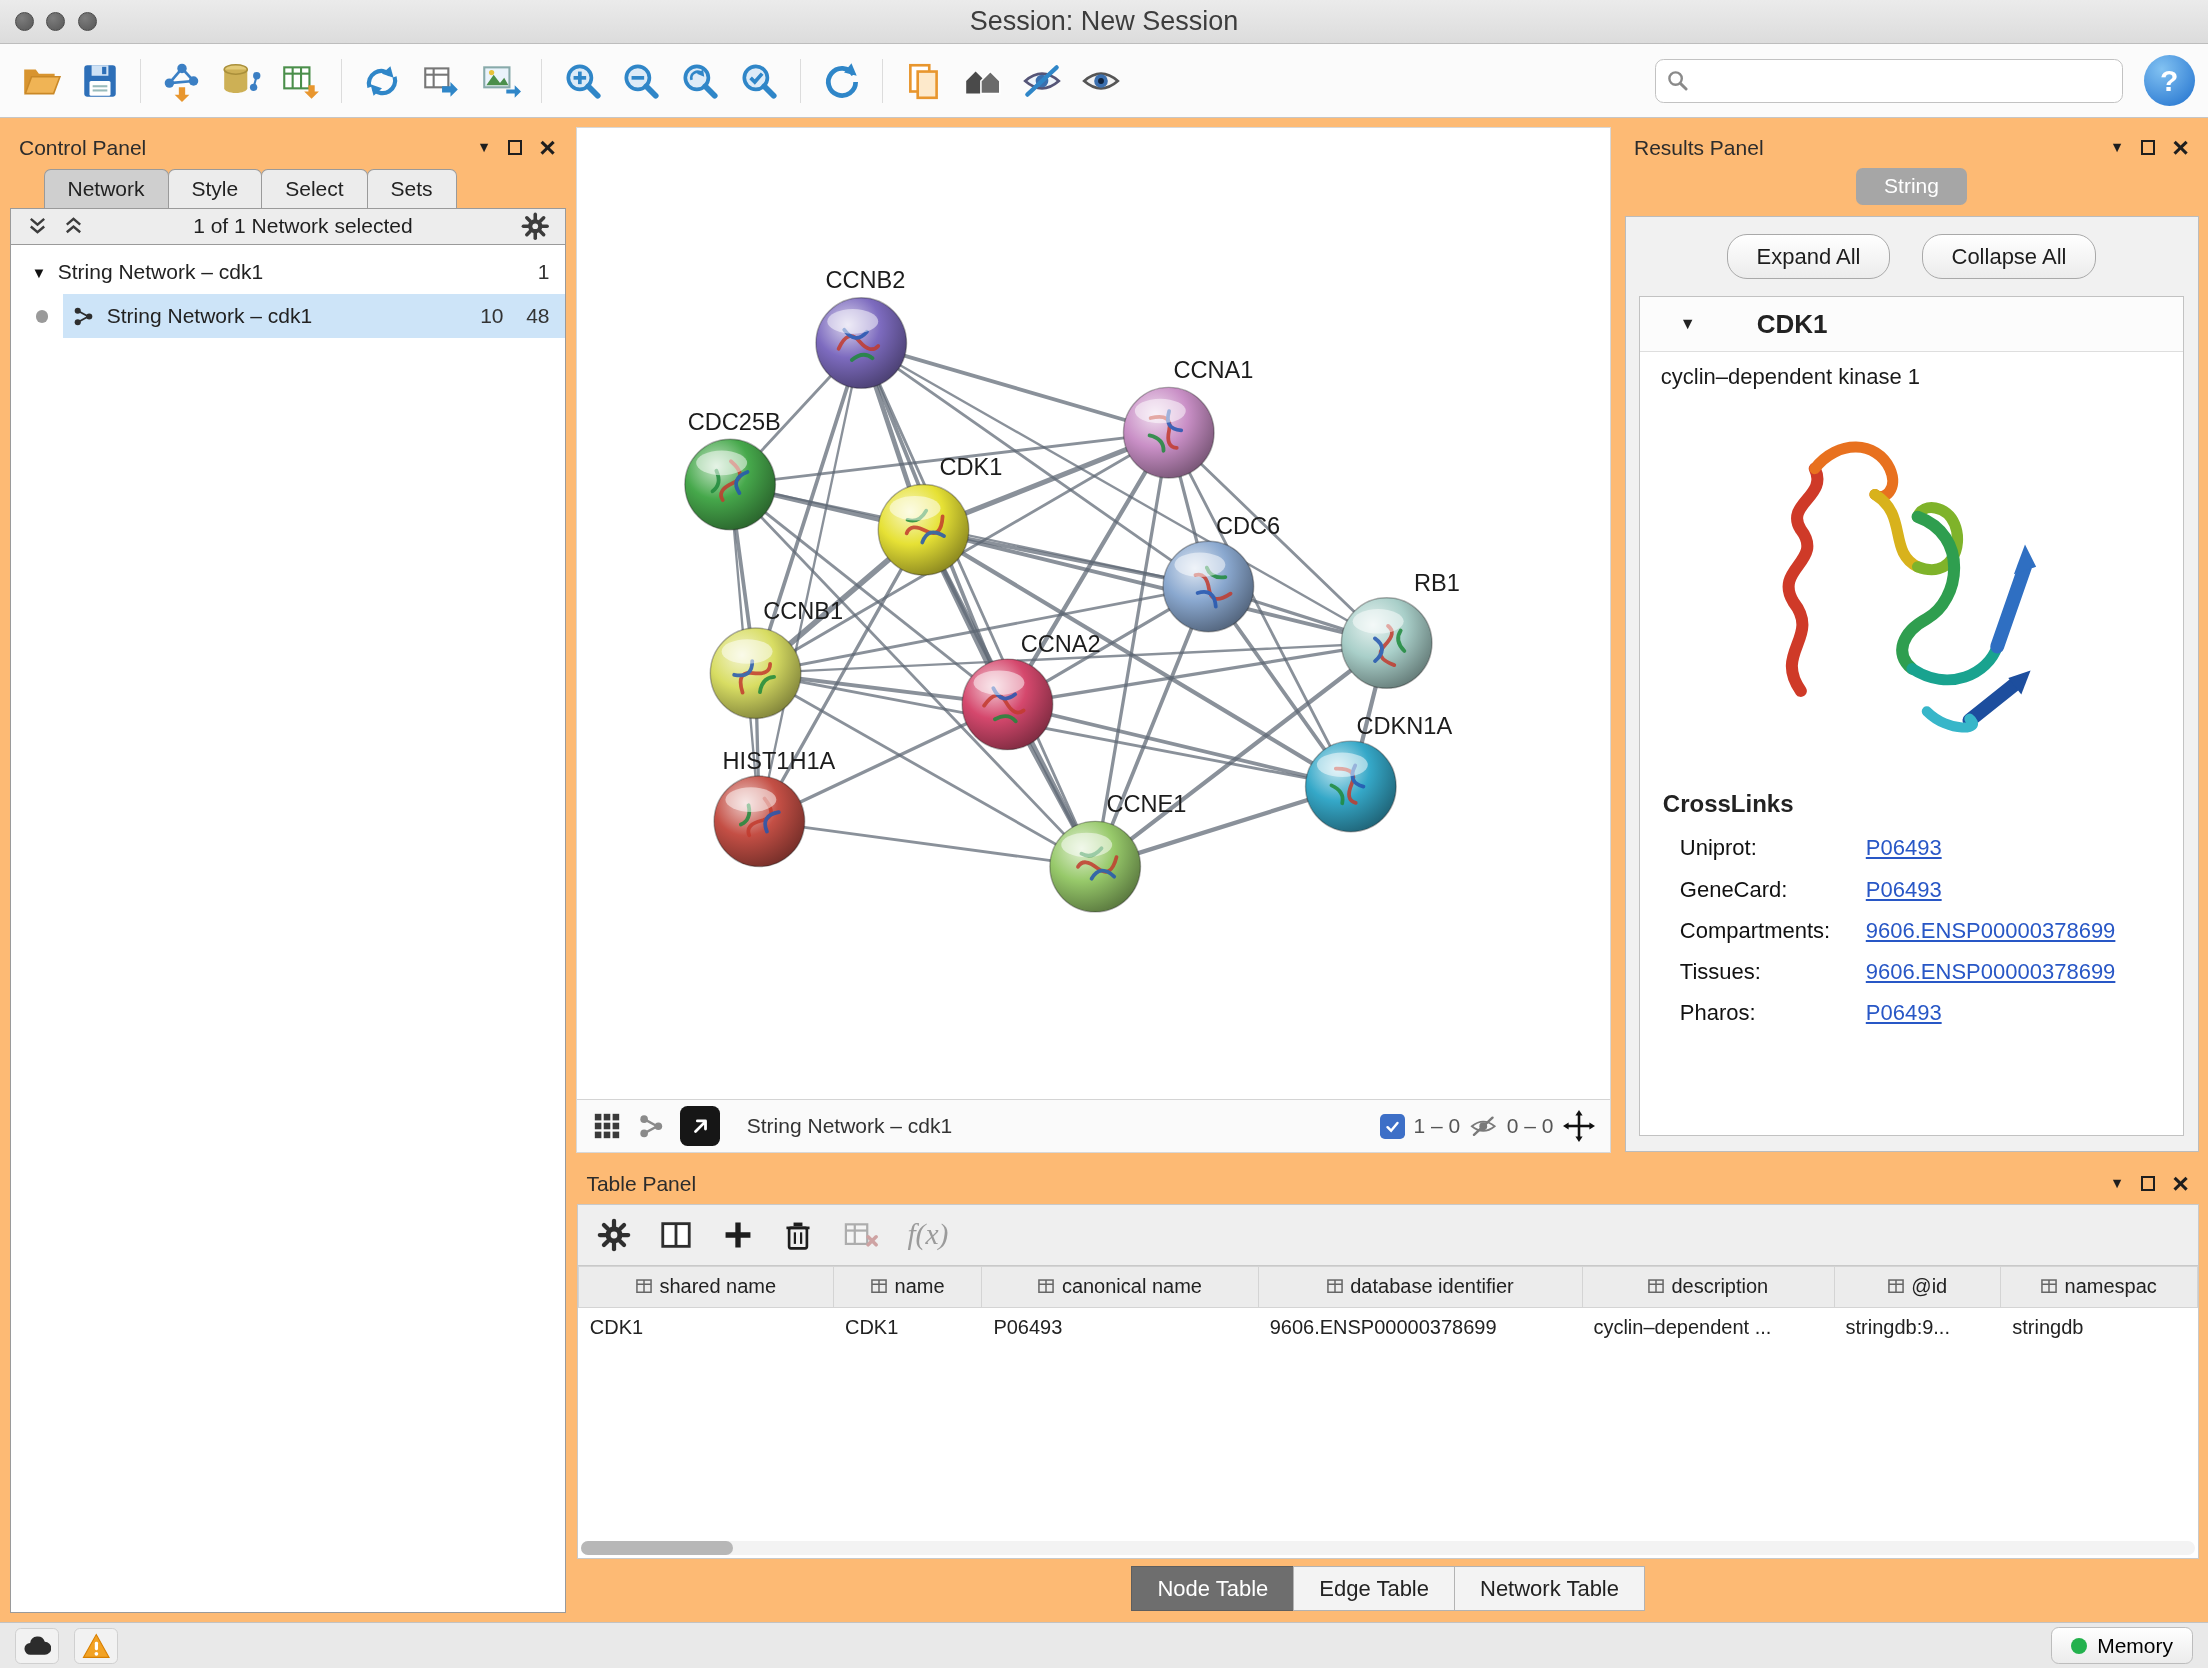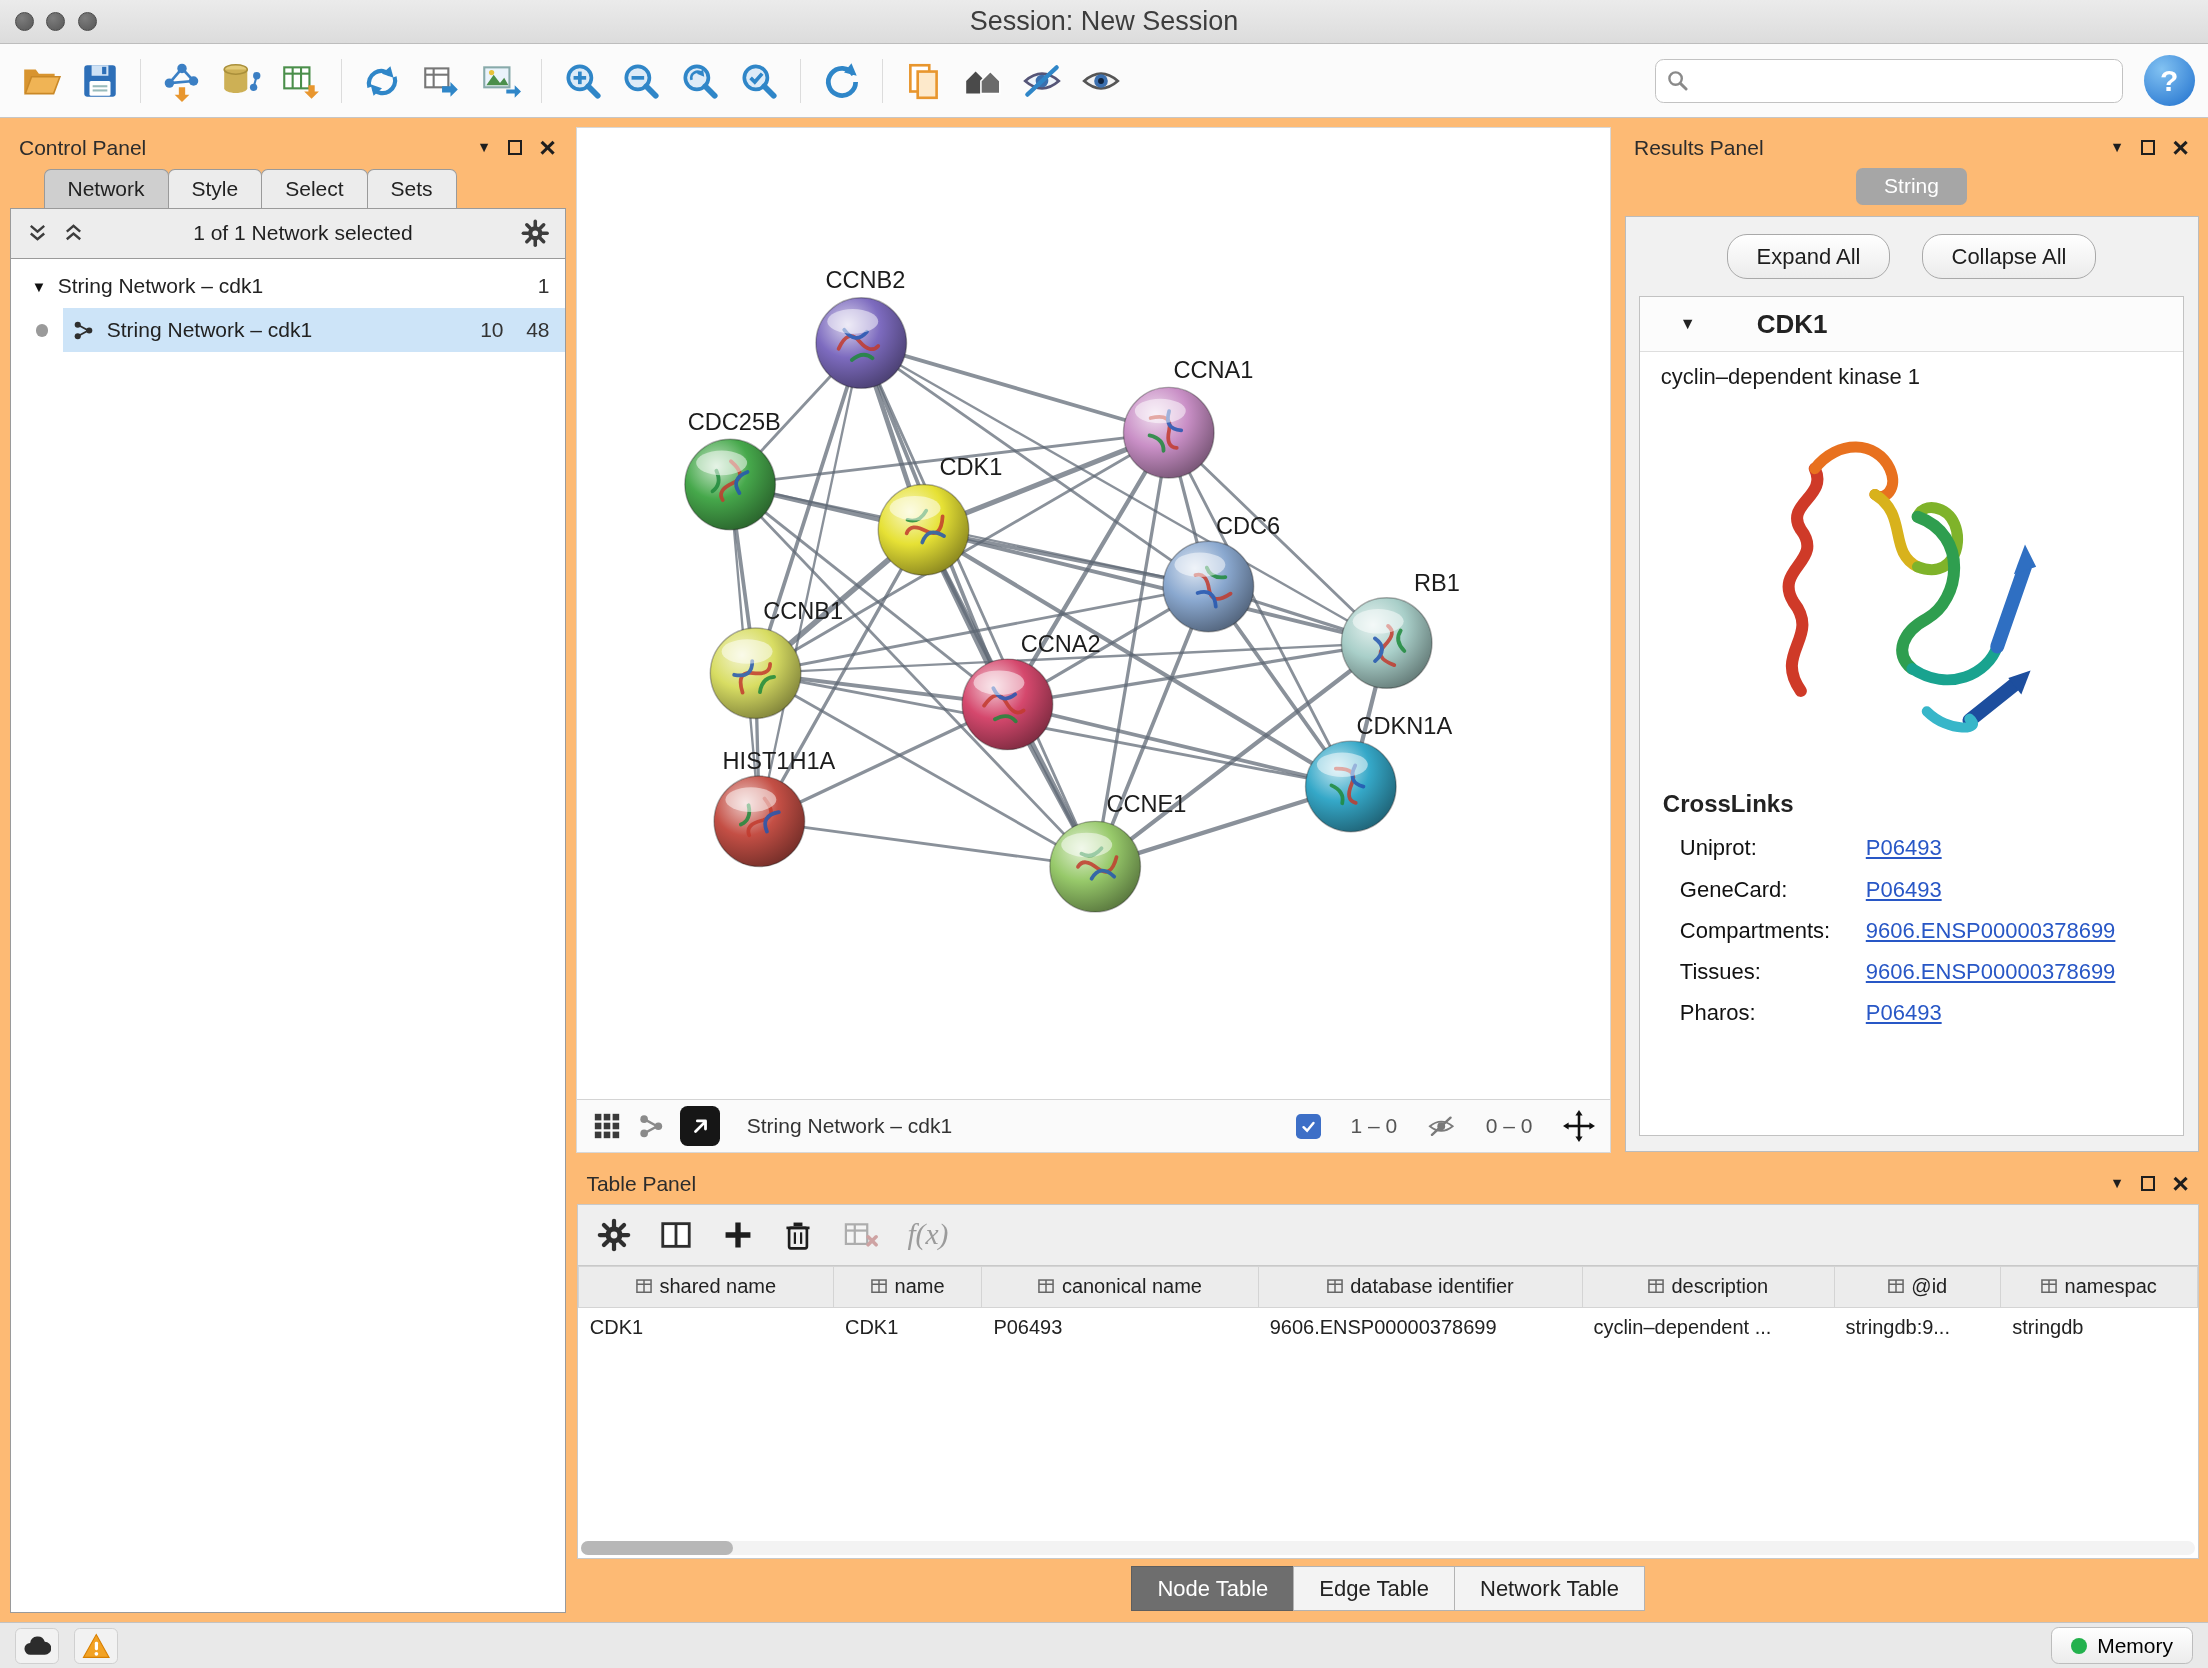--- a/index.html
+++ b/index.html
@@ -36,7 +36,7 @@
   .cp-tabs{display:flex;margin:1.9px 0 0 34px}
   .cp-tab{padding:6.7px 23px;border:1px solid #9a9a9a;border-bottom:none;border-radius:6.7px 6.7px 0 0;background:#ececec;font-size:21px;margin-right:-1px;cursor:pointer}
   .cp-tab.active{background:#cfcfcf}
-  .cp-toolbar{height:50px;display:flex;align-items:center;gap:13.3px;padding:0 15px;border:1px solid #9a9a9a;border-bottom:none;background:#ededed}
+  .cp-toolbar{height:36px;display:flex;align-items:center;gap:13.3px;padding:0 15px;border:1px solid #9a9a9a;border-bottom:none;background:#ededed}
   .cp-status{flex:1;text-align:center;font-size:21px;color:#1f1f1f}
   .tree{flex:1;background:#fff;border:1px solid #9a9a9a;min-height:0;padding-top:5.7px}
   .tree-row{height:44px;display:flex;align-items:center;gap:11.4px;padding:0 15px 0 21px;font-size:21px;cursor:pointer}

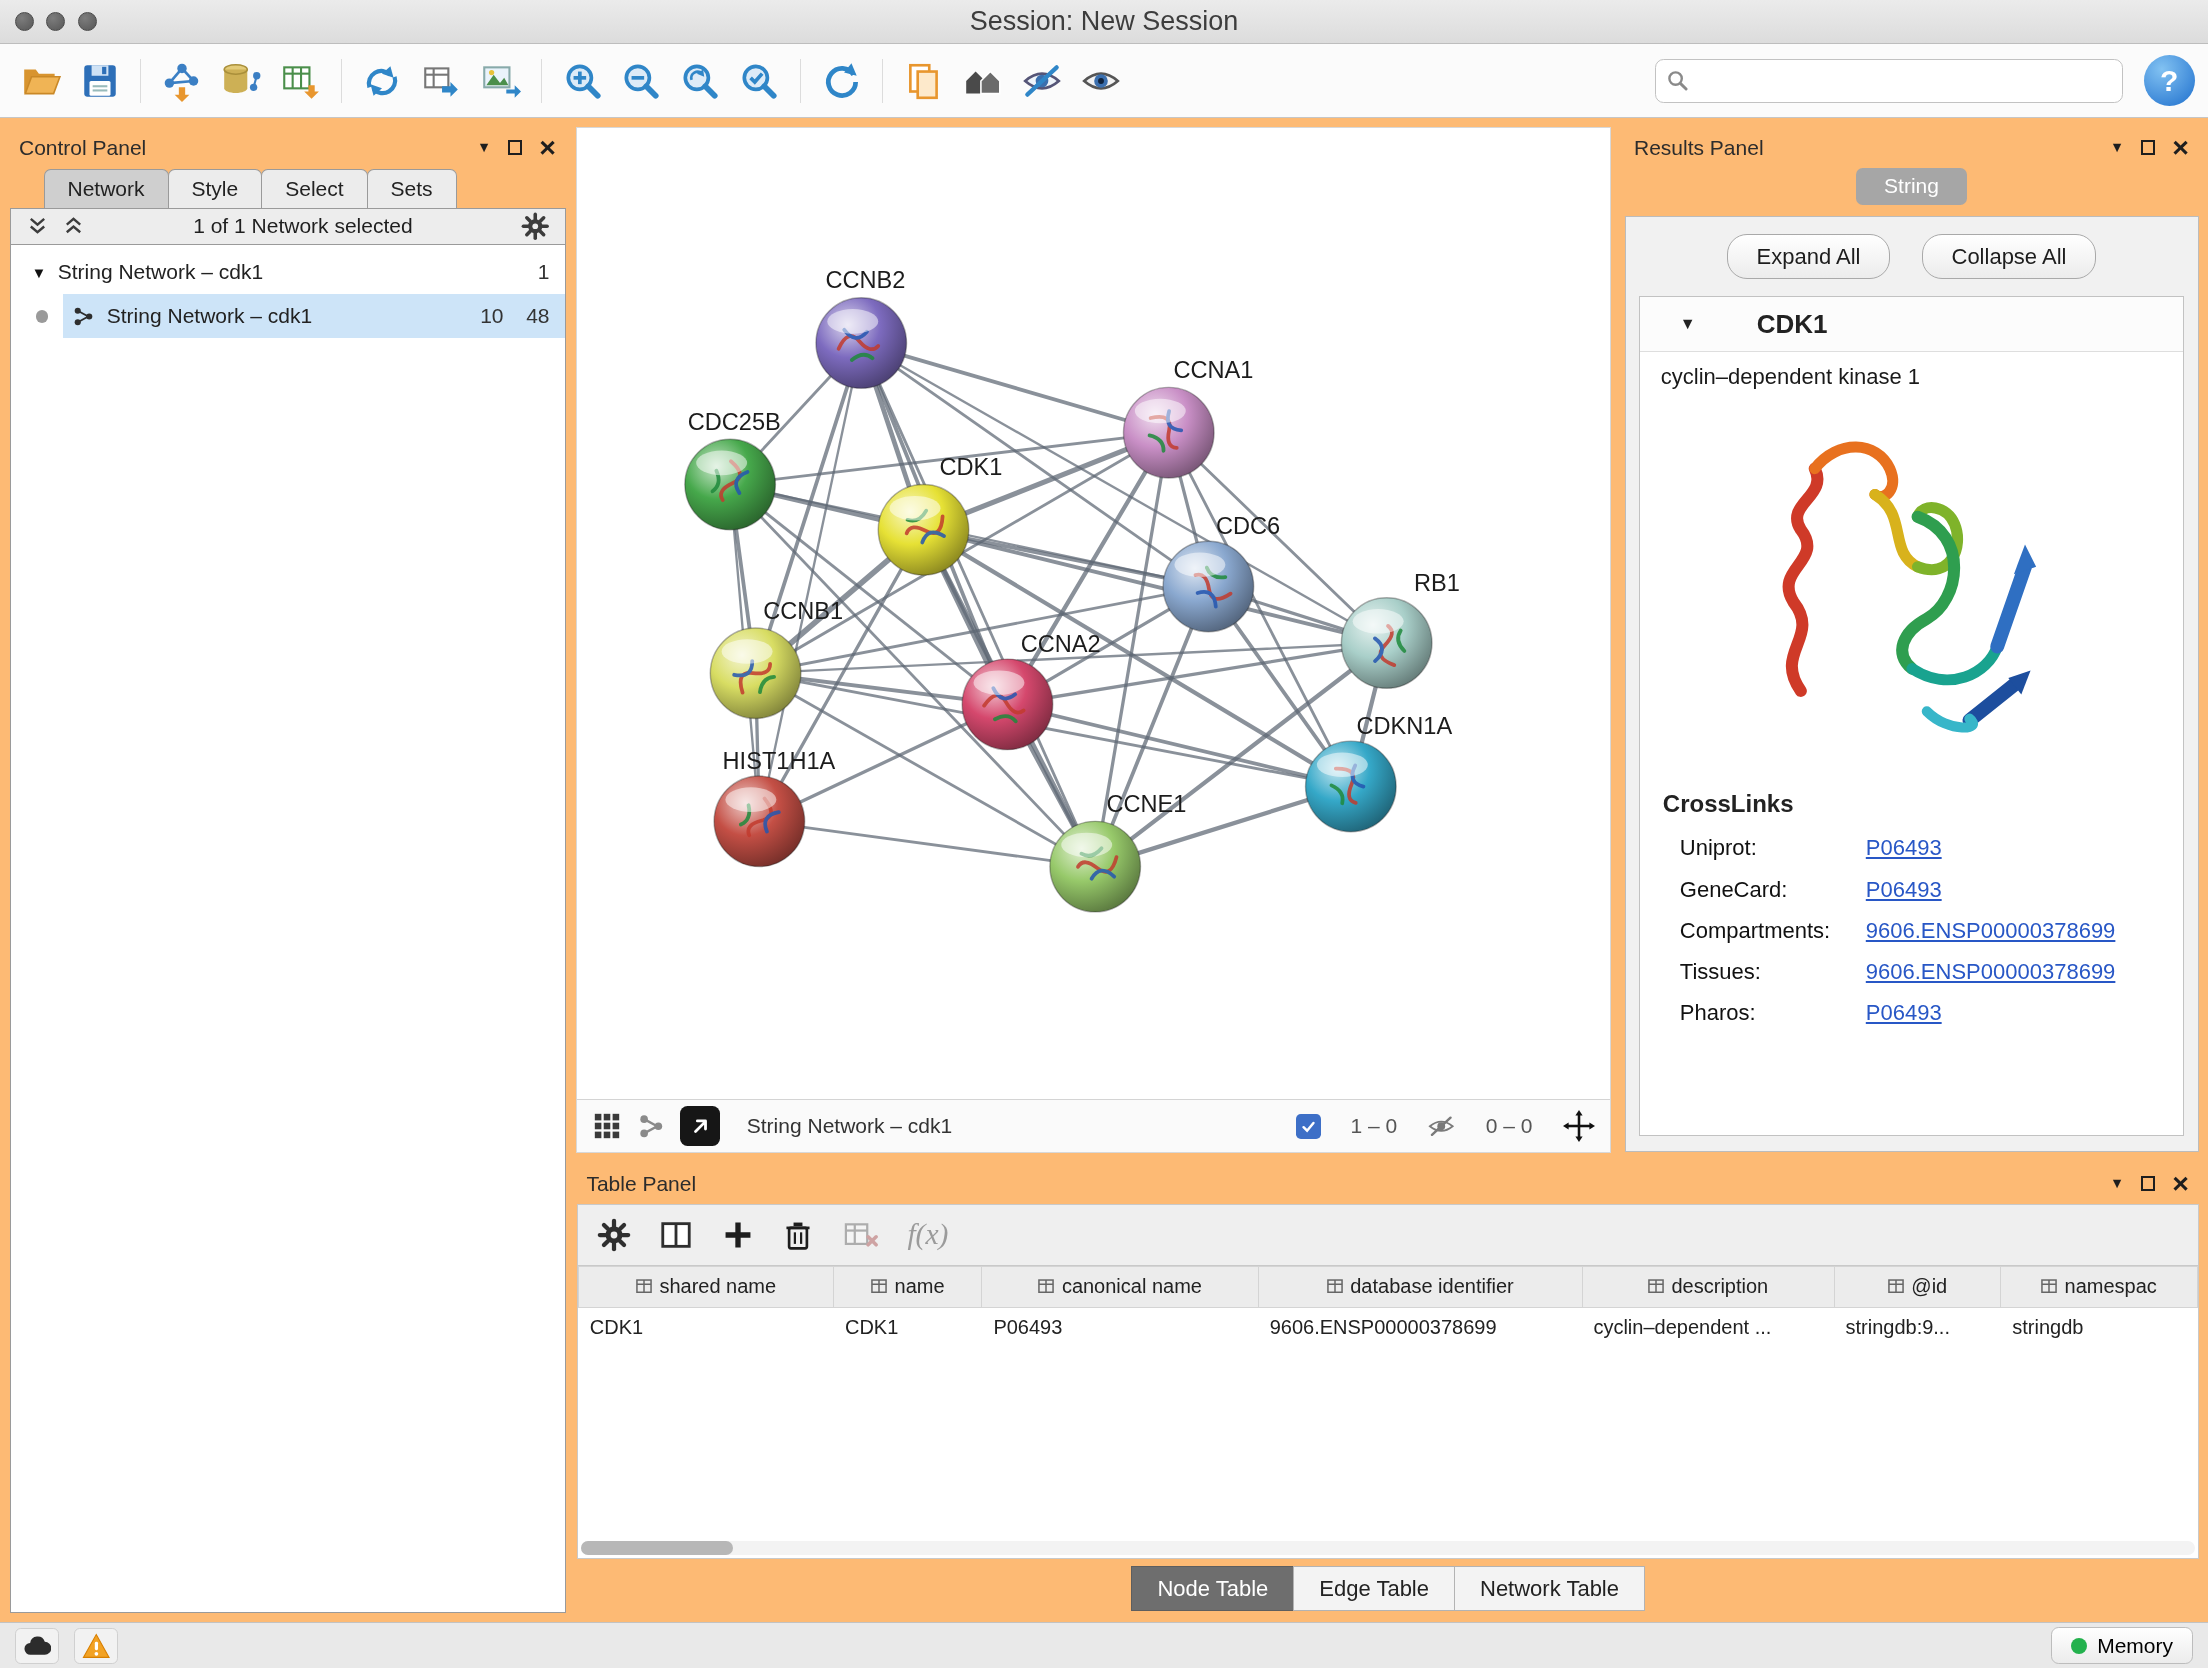--- a/index.html
+++ b/index.html
@@ -55,7 +55,7 @@
   .net-canvas svg{position:absolute;inset:0;width:100%;height:100%}
   .net-status{height:53px;flex:0 0 auto;border-top:1px solid #d4d4d4;background:#fafafa;display:flex;align-items:center;gap:15px;padding:0 15px}
   .net-name{font-size:21px;color:#333;margin-left:11.4px}
-  .net-right{margin-left:auto;display:flex;align-items:center;gap:30px;color:#555;font-size:21px}
+  .net-right{margin-left:auto;display:flex;align-items:center;gap:9px;color:#555;font-size:21px}
   .blackbtn{width:40px;height:40px;border-radius:7.6px;background:#161616;border:none;display:flex;align-items:center;justify-content:center;cursor:pointer}
   .checkbox{width:25px;height:25px;border-radius:4.8px;background:#3d6fc7;display:inline-flex;align-items:center;justify-content:center;cursor:pointer}
 

